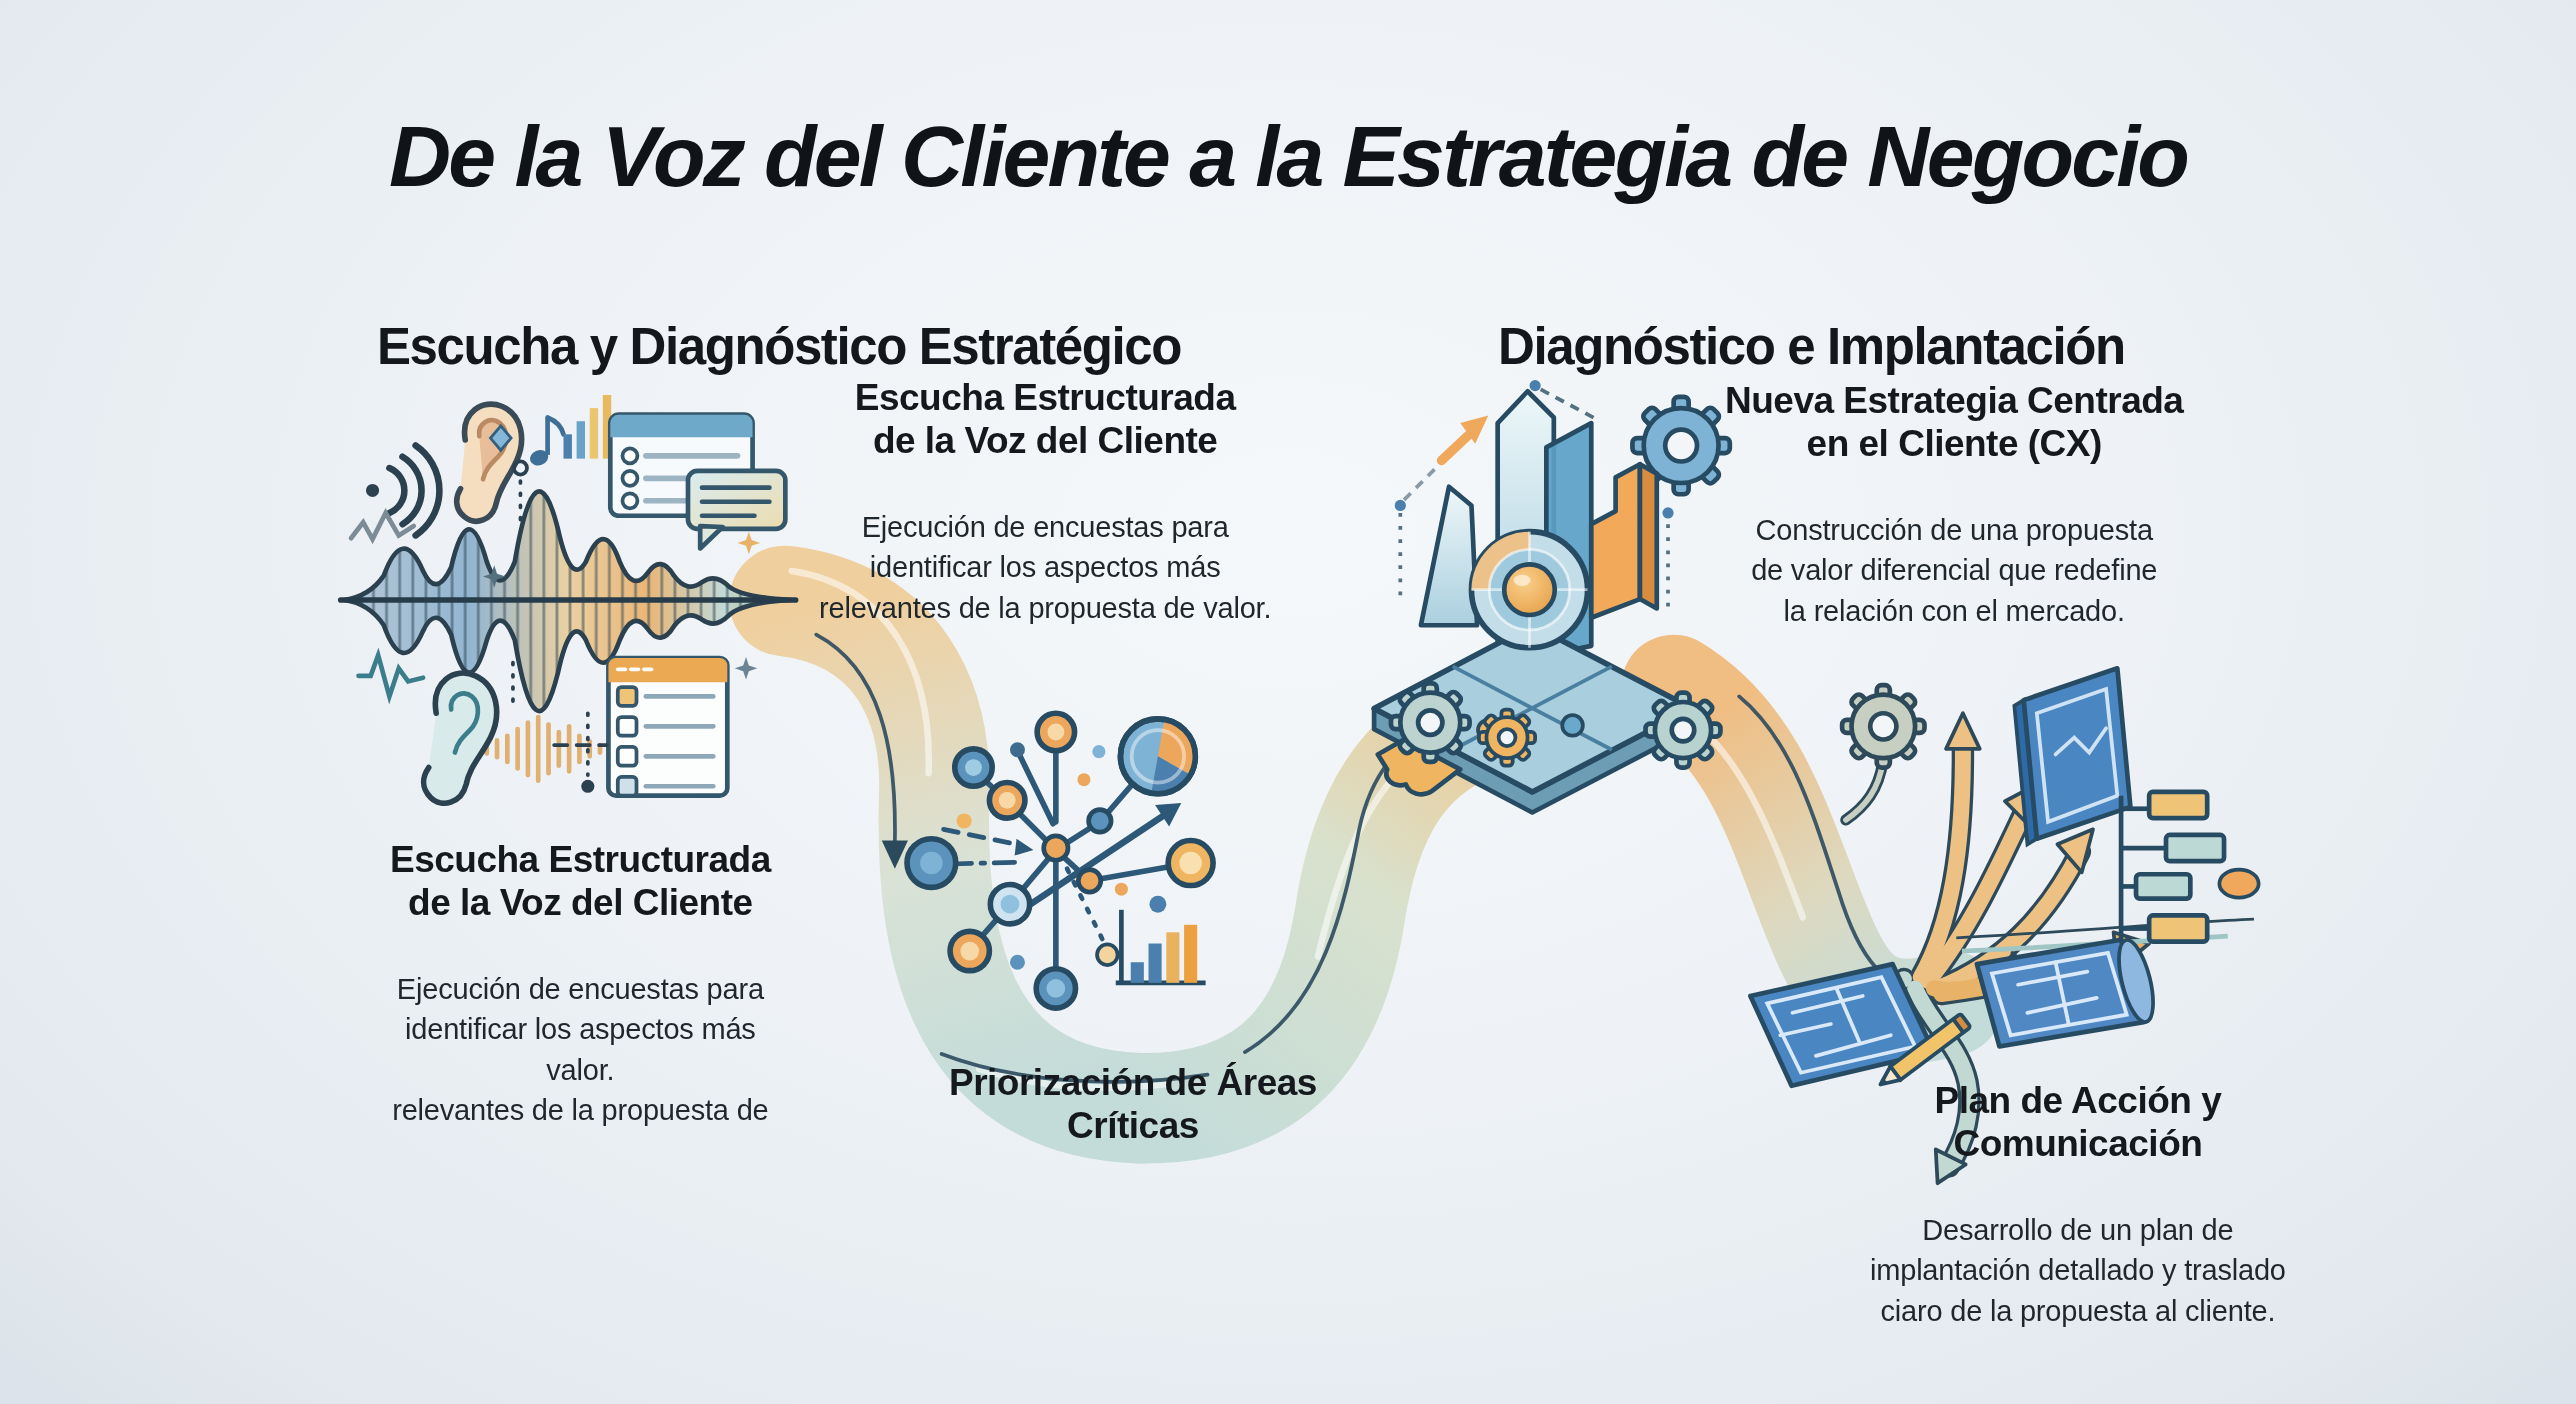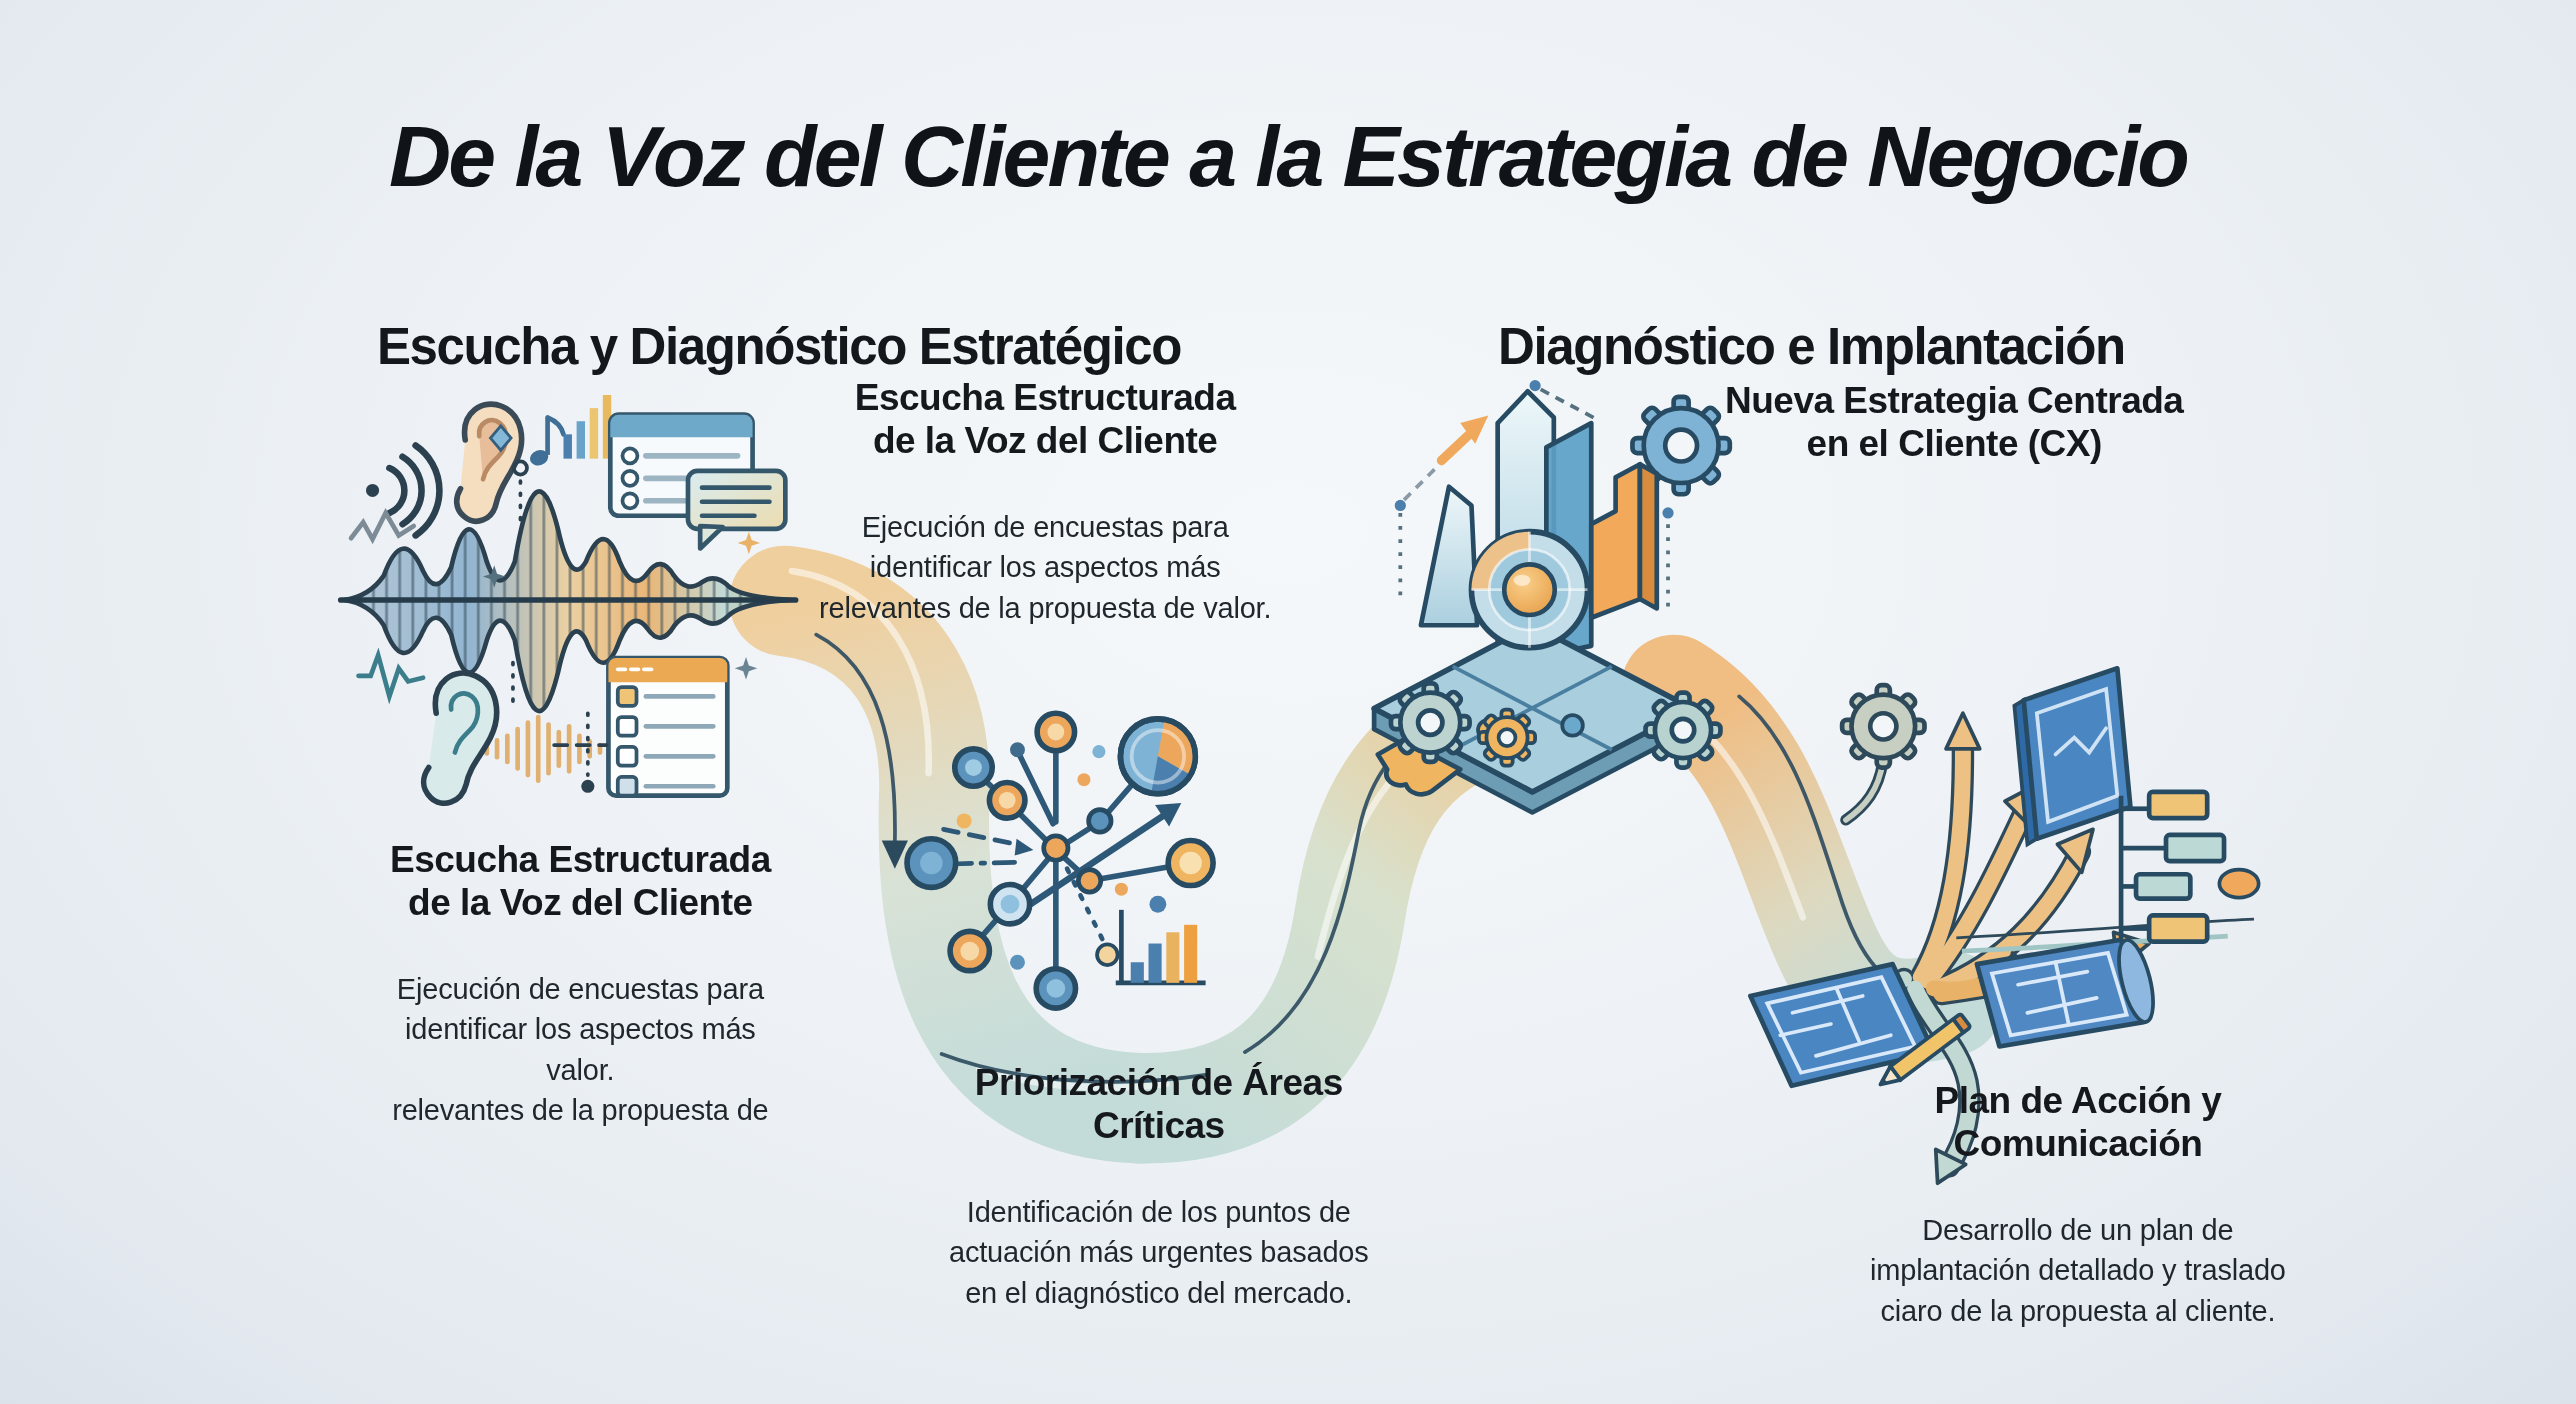--- a/index.html
+++ b/index.html
@@ -489,6 +489,11 @@
     <span class="hl">Nueva Estrategia Centrada</span>
     <span class="hl">en el Cliente (CX)</span>
   </h3>
+  <div class="body">
+    <span class="bl">Construcción de una propuesta</span>
+    <span class="bl">de valor diferencial que redefine</span>
+    <span class="bl">la relación con el mercado.</span>
+  </div>
 </div>
 
 <div class="tb" id="tb-bottom-right">

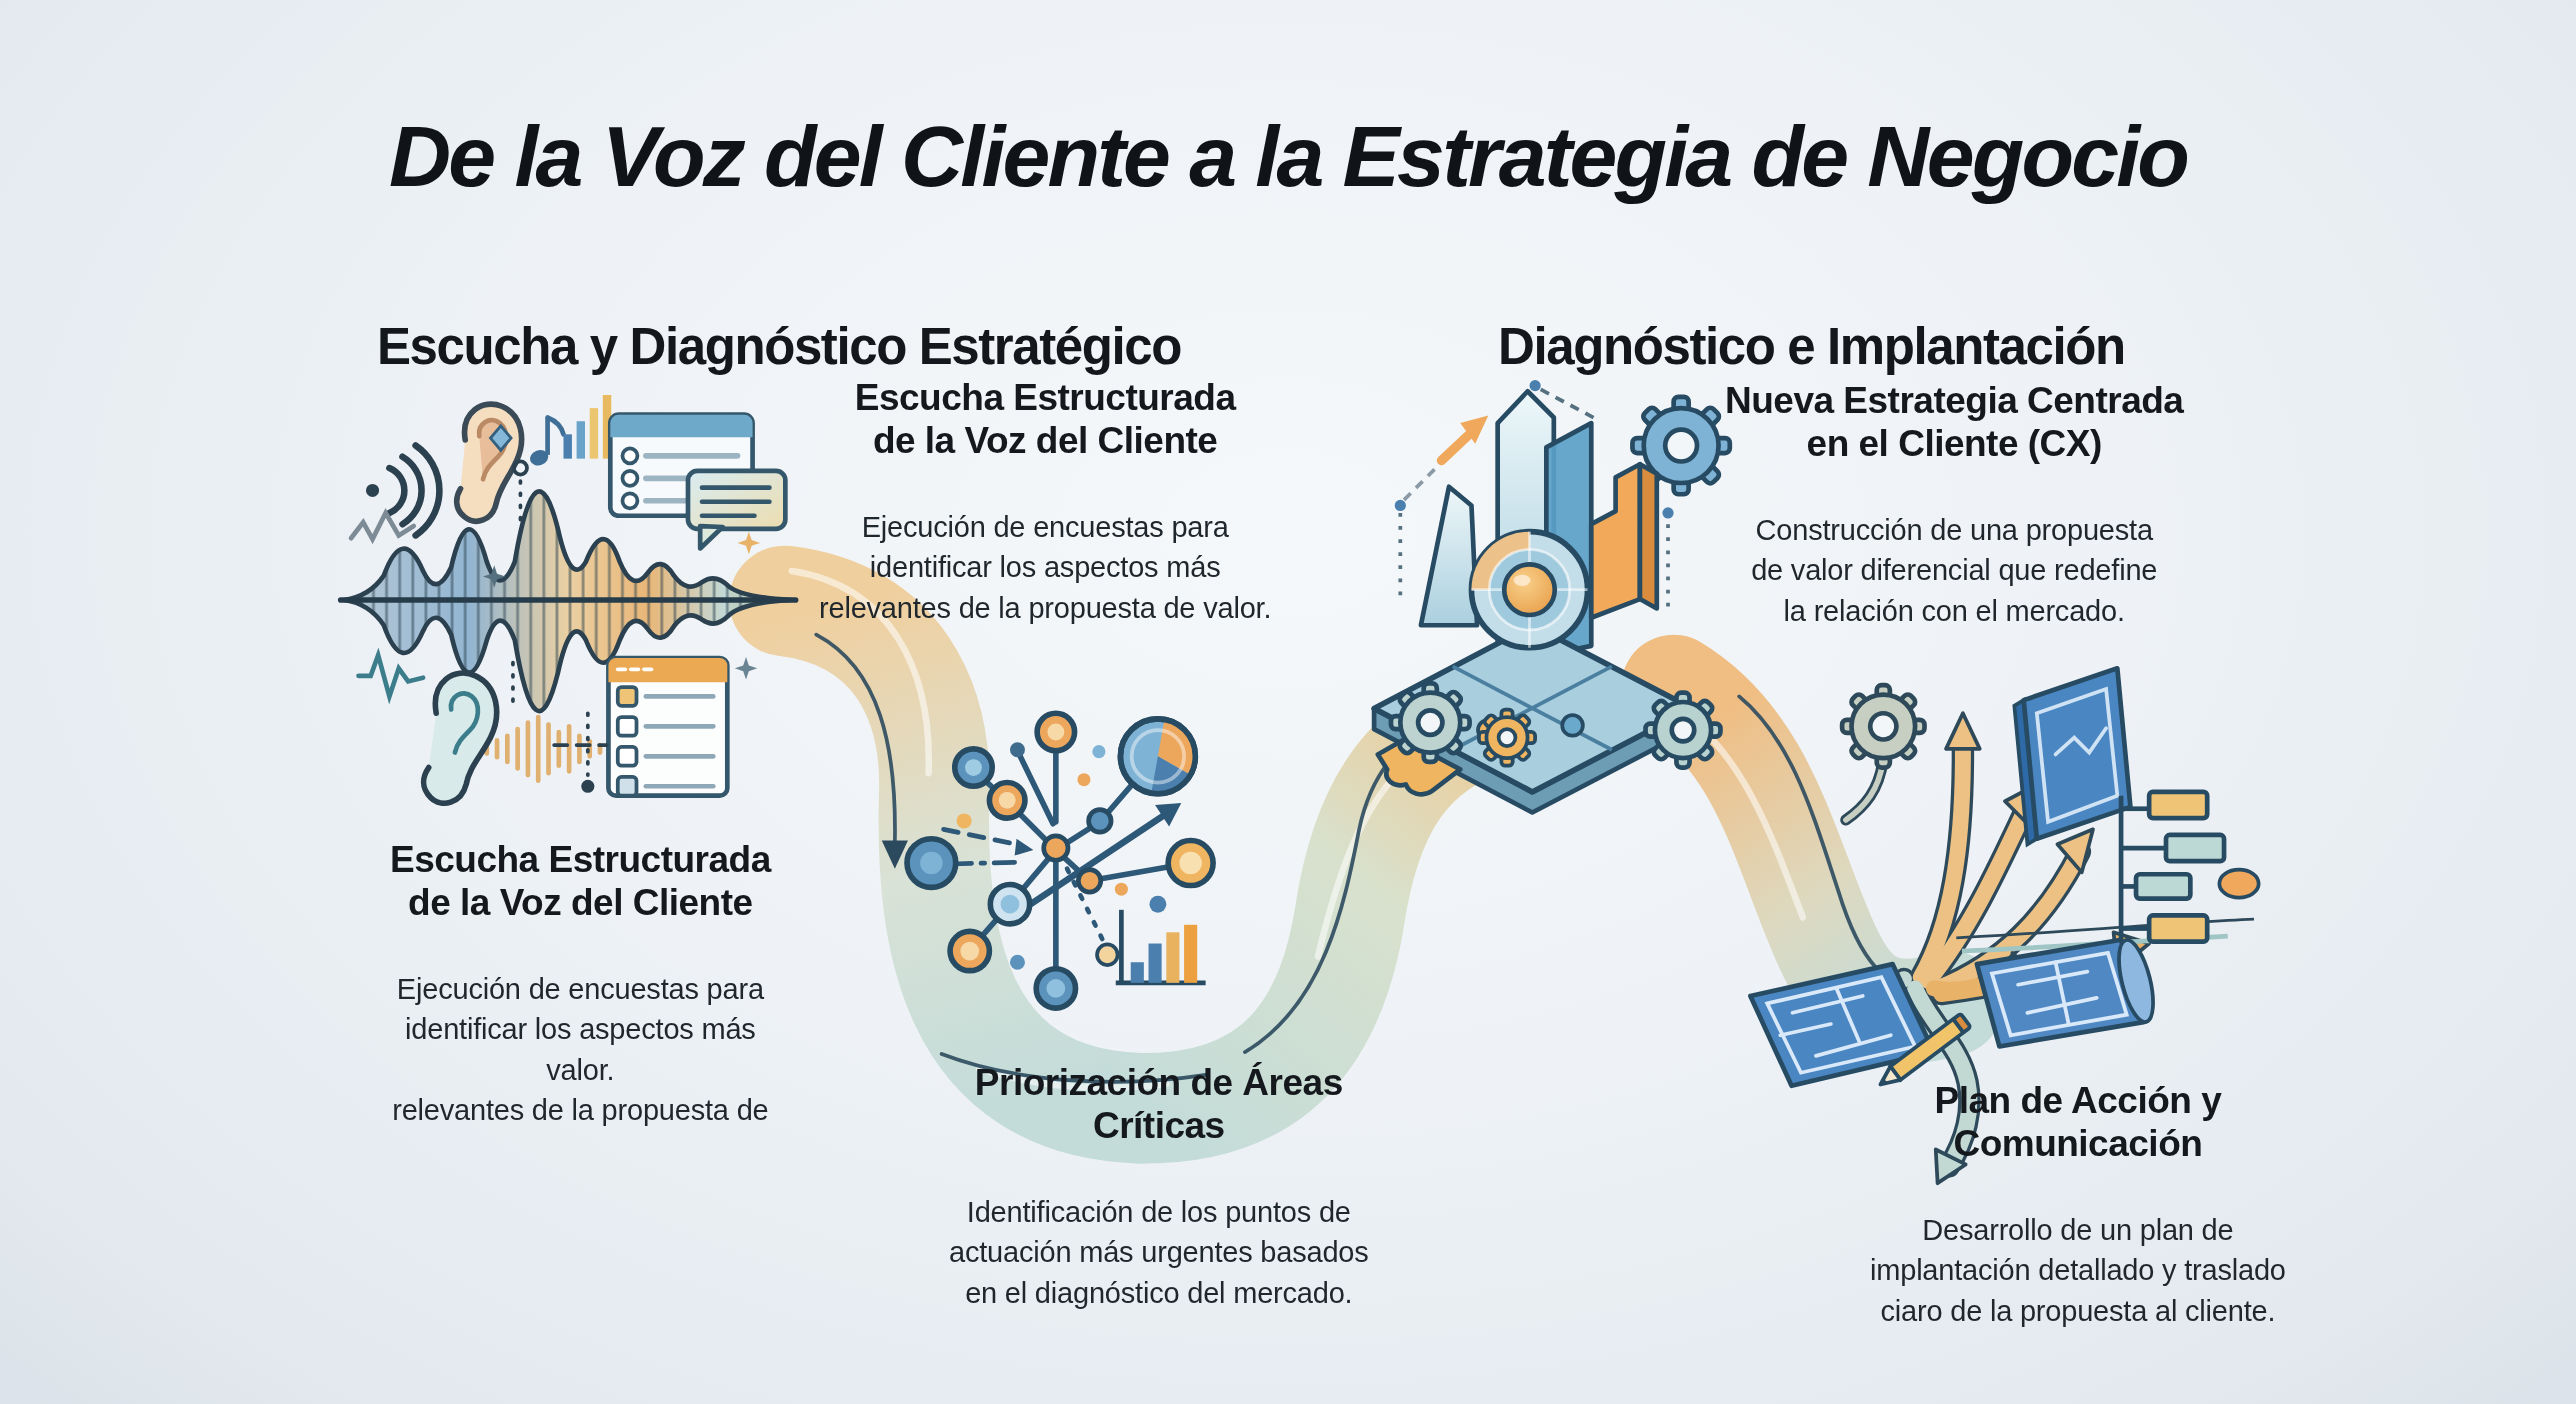--- a/index.html
+++ b/index.html
@@ -477,11 +477,6 @@
     <span class="hl">Priorización de Áreas</span>
     <span class="hl">Críticas</span>
   </h3>
-  <div class="body">
-    <span class="bl">Identificación de los puntos de</span>
-    <span class="bl">actuación más urgentes basados</span>
-    <span class="bl">en el diagnóstico del mercado.</span>
-  </div>
 </div>
 
 <div class="tb" id="tb-top-right">

